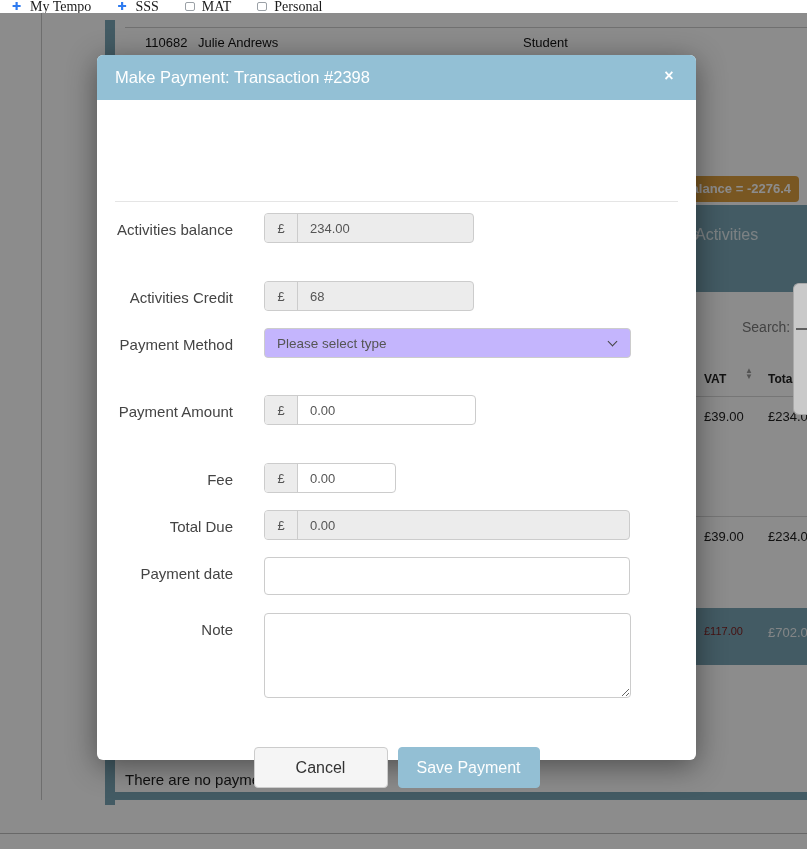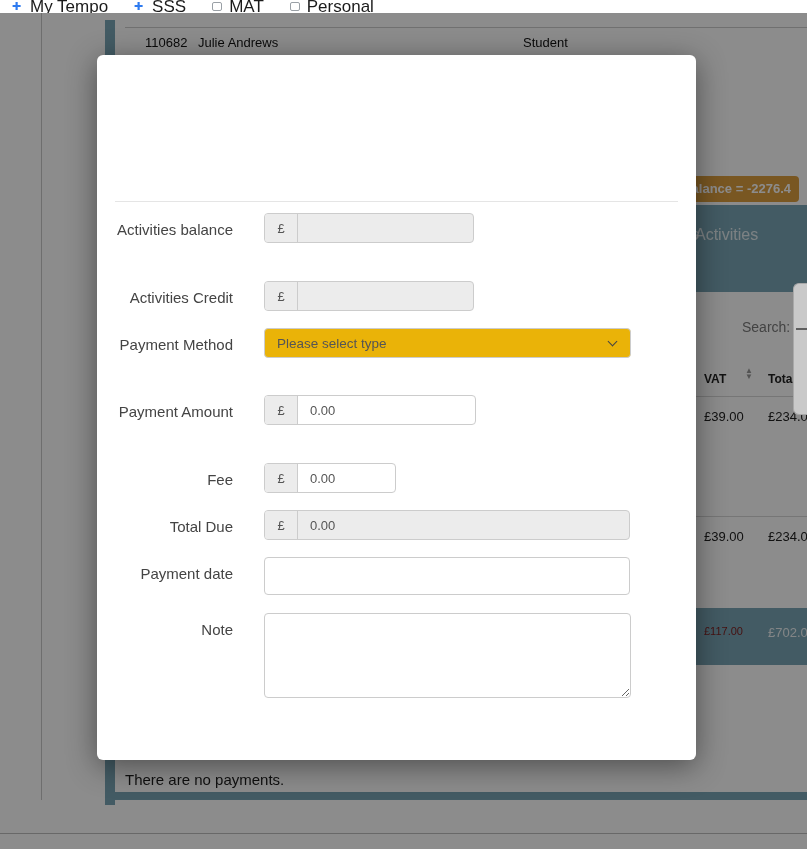--- a/index.html
+++ b/index.html
@@ -15,7 +15,7 @@
     overflow:hidden; padding-left:12px; gap:26px;
   }
   .bm-item { display:flex; align-items:center; gap:7px; height:13px; }
-  .bm-label { font-size:17px; color:#1b1b1b; line-height:12px; }
+  .bm-label { font-size:14px; color:#1b1b1b; line-height:12px;font-family:Liberation Serif, serif; }
   .bm-favicon {
     width:11px; height:11px; color:#2e7bf0; font-size:11px; line-height:11px;
     display:inline-block;

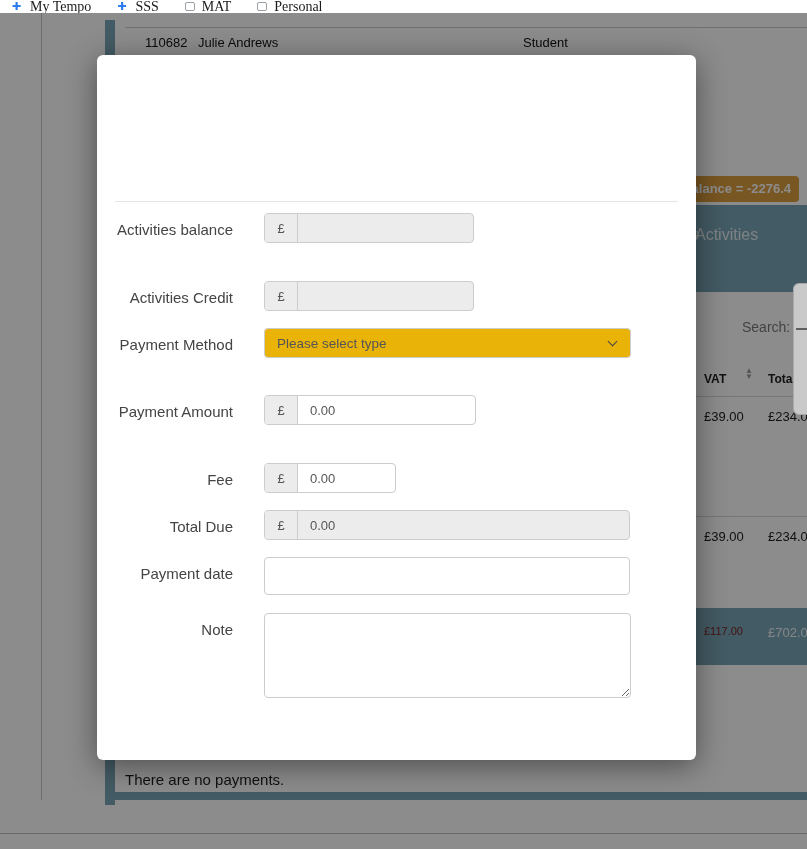--- a/index.html
+++ b/index.html
@@ -201,6 +201,10 @@
 </div>
 
 <div class="modal">
+  <div class="modal-header">
+    <span class="modal-title">Make Payment: Transaction #2398</span>
+    <button class="modal-close">×</button>
+  </div>
 
   <div class="modal-body">
     <div class="section-rule"></div>

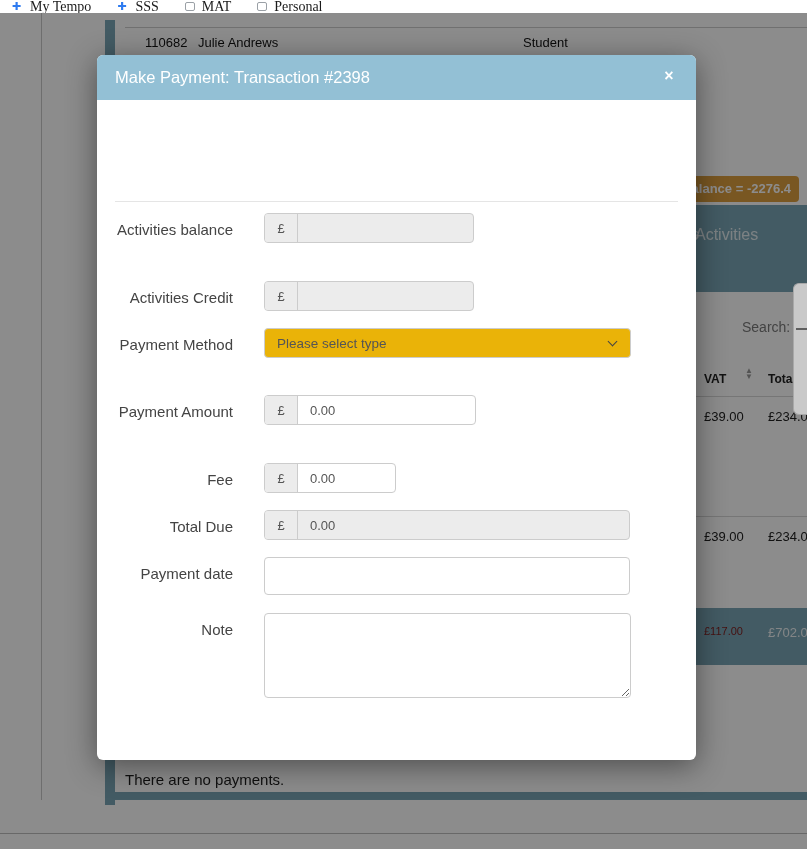--- a/index.html
+++ b/index.html
@@ -214,6 +214,7 @@
       <div class="ctrl">
         <div class="igroup disabled w210">
           <span class="addon">£</span>
+          <input class="iinput" disabled="" value="234.00" style="">
         </div>
       </div>
     </div>

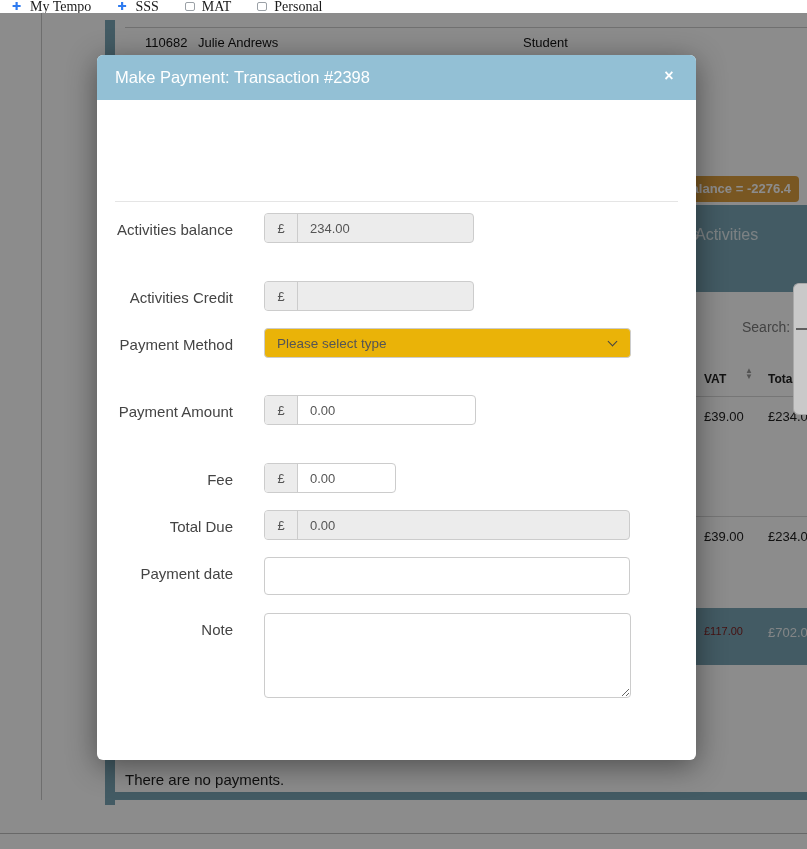--- a/index.html
+++ b/index.html
@@ -224,6 +224,7 @@
       <div class="ctrl">
         <div class="igroup disabled w210">
           <span class="addon">£</span>
+          <input class="iinput" disabled="" value="68" style="">
         </div>
       </div>
     </div>

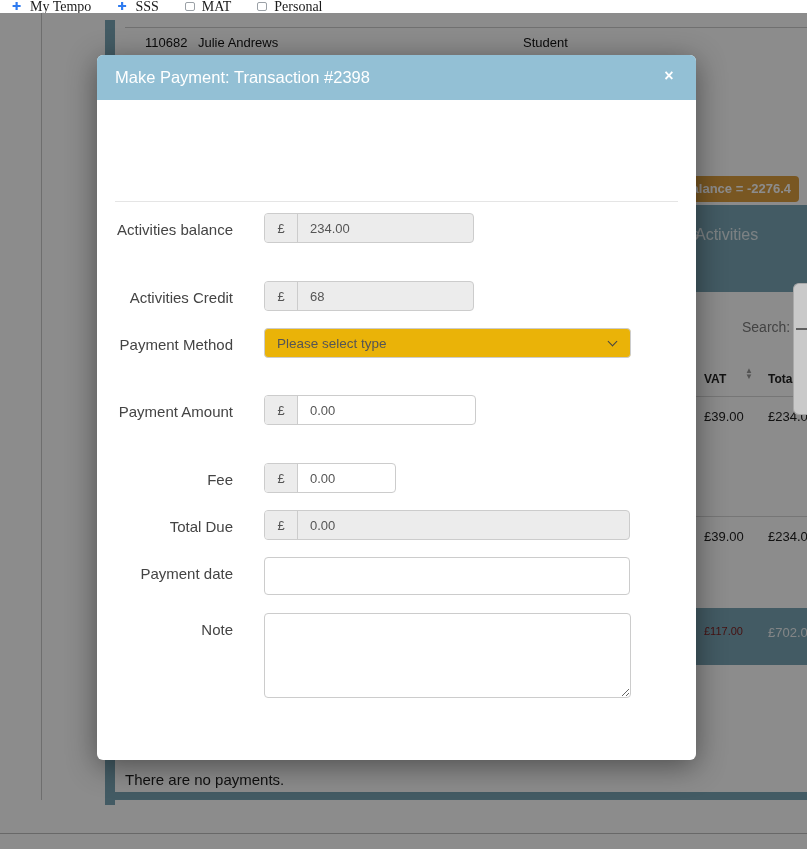--- a/index.html
+++ b/index.html
@@ -105,7 +105,7 @@
   }
   .w210 { width:210px; } .w212 { width:212px; } .w132 { width:132px; } .w366 { width:366px; }
   .select-box {
-    width:367px; height:30px; border:1px solid #ccc; border-radius:4px; background:#eab308;
+    width:367px; height:30px; border:1px solid #ccc; border-radius:4px; background:#c4b5fd;
     display:flex; align-items:center; padding:0 12px; font-size:13.5px; color:#555;
     cursor:pointer; position:relative;
   }

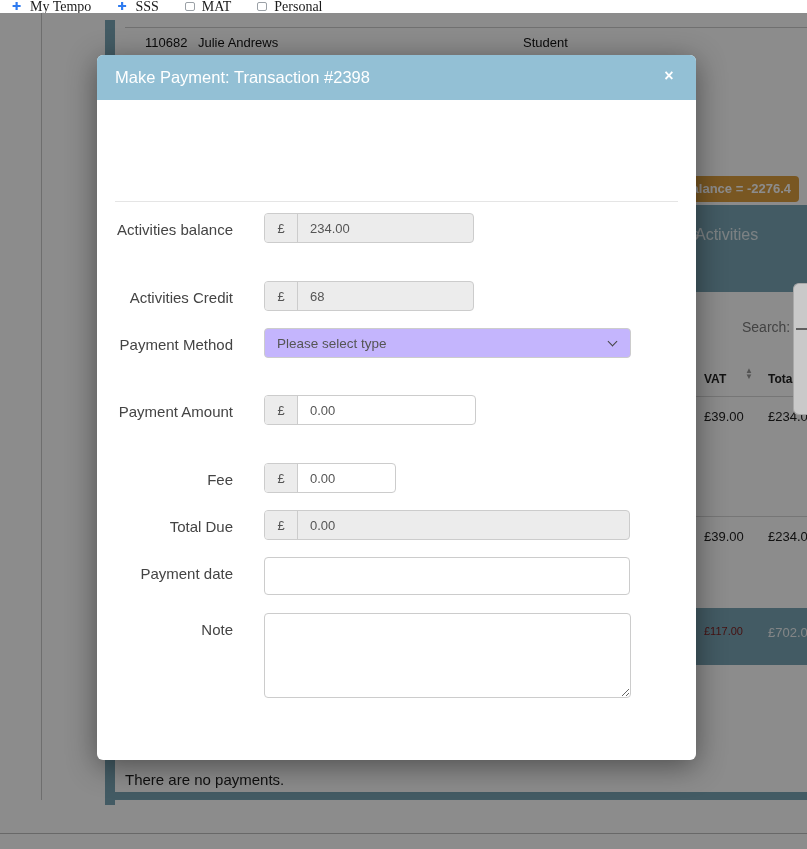--- a/index.html
+++ b/index.html
@@ -283,6 +283,10 @@
       </div>
     </div>
 
+    <div class="btn-row">
+      <button class="btn btn-cancel">Cancel</button>
+      <button class="btn btn-save">Save Payment</button>
+    </div>
   </div>
 </div>
 

